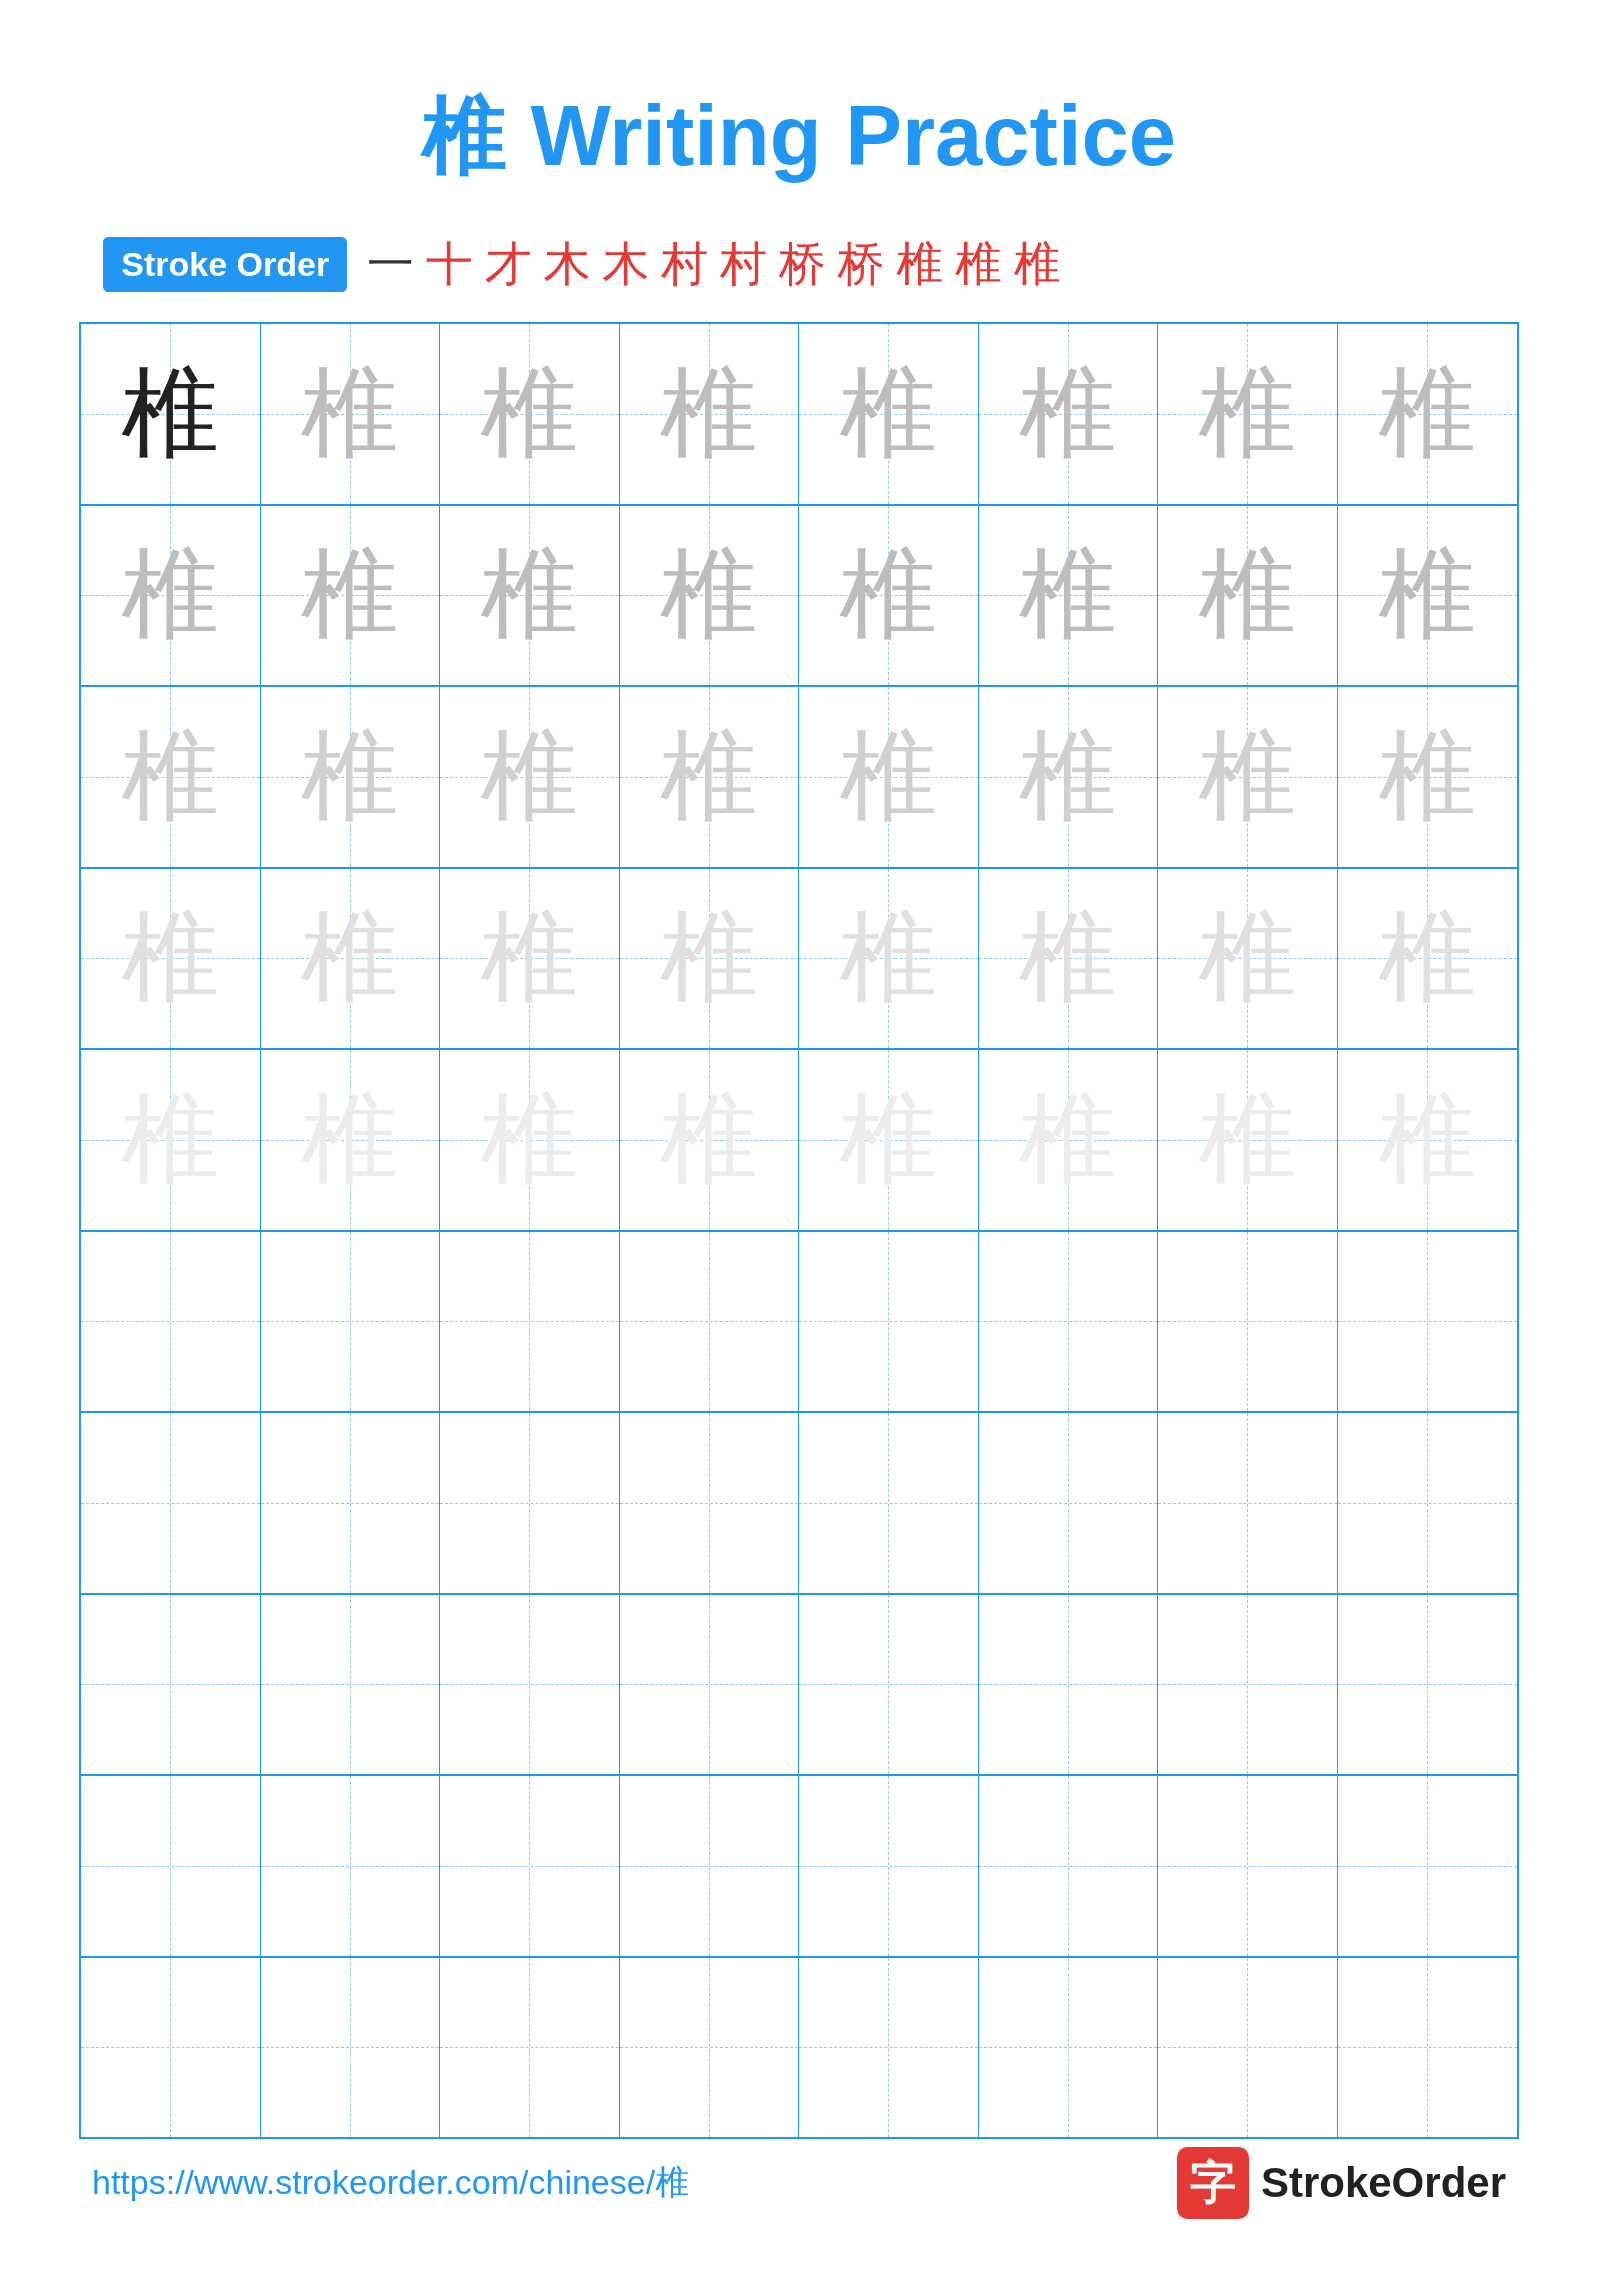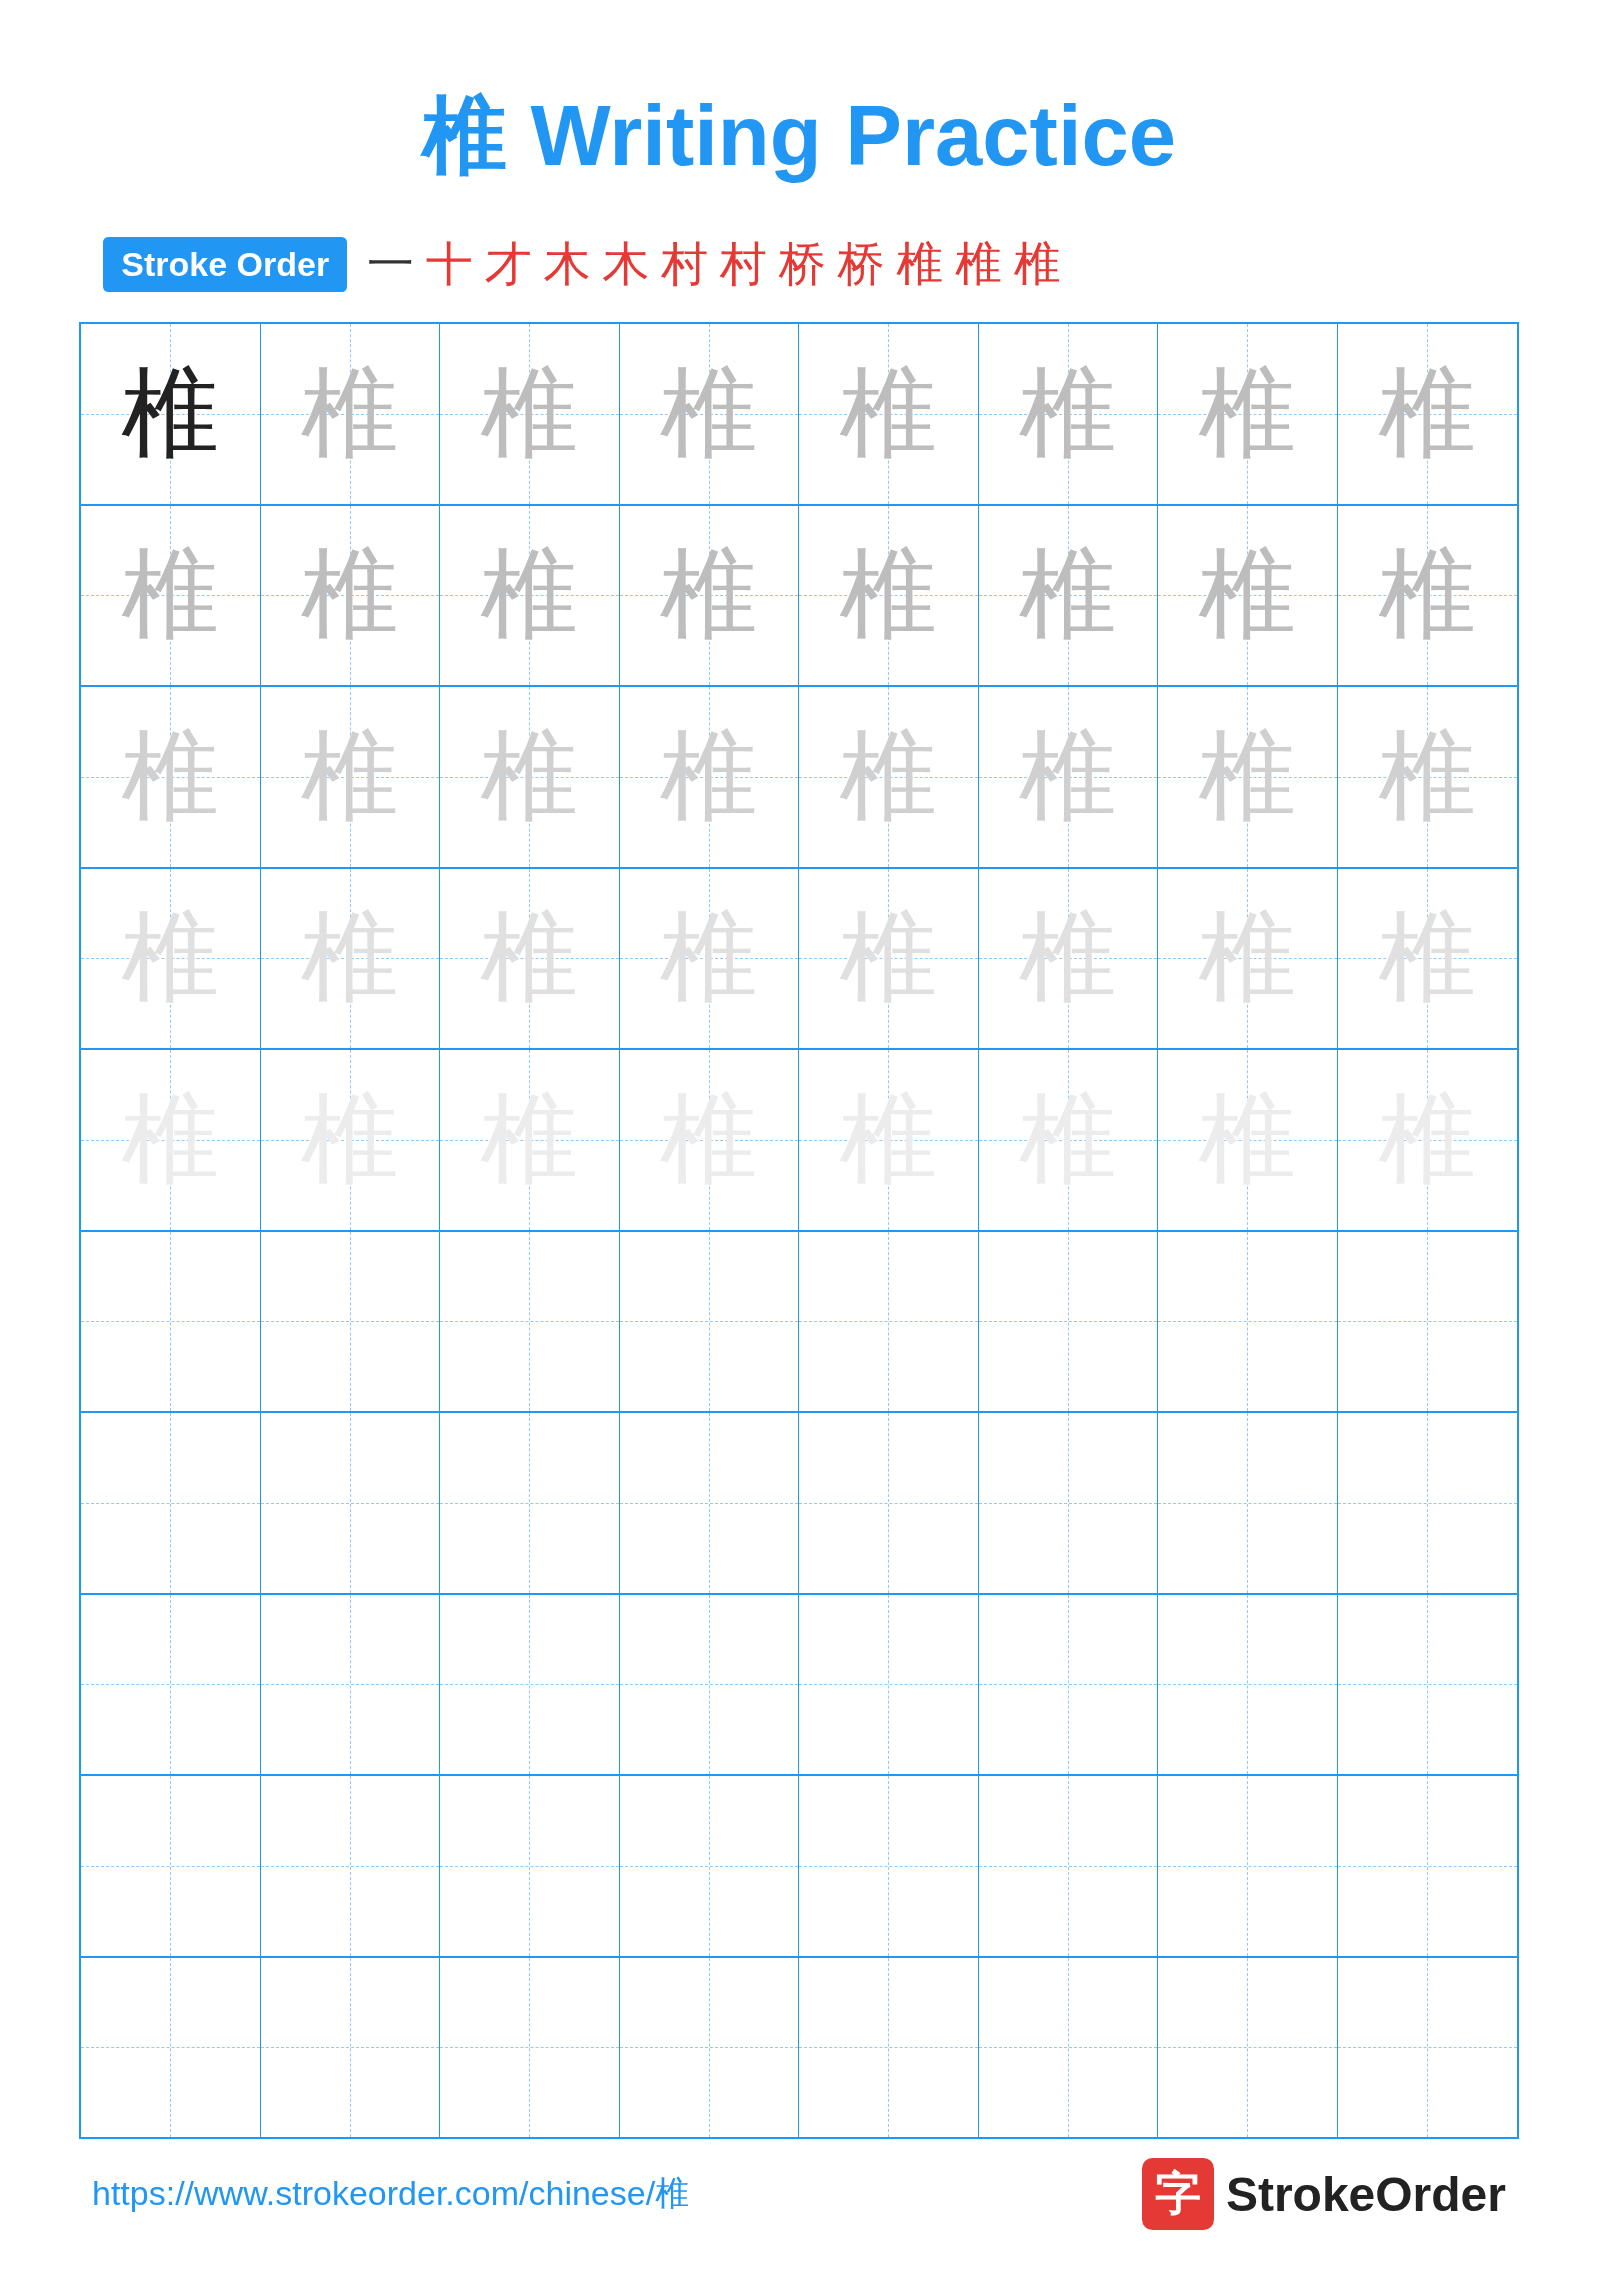--- a/index.html
+++ b/index.html
@@ -164,7 +164,7 @@
     
     .footer {
       position: absolute;
-      bottom: 65px;
+      bottom: 76px;
       left: 92px;
       right: 92px;
       display: flex;

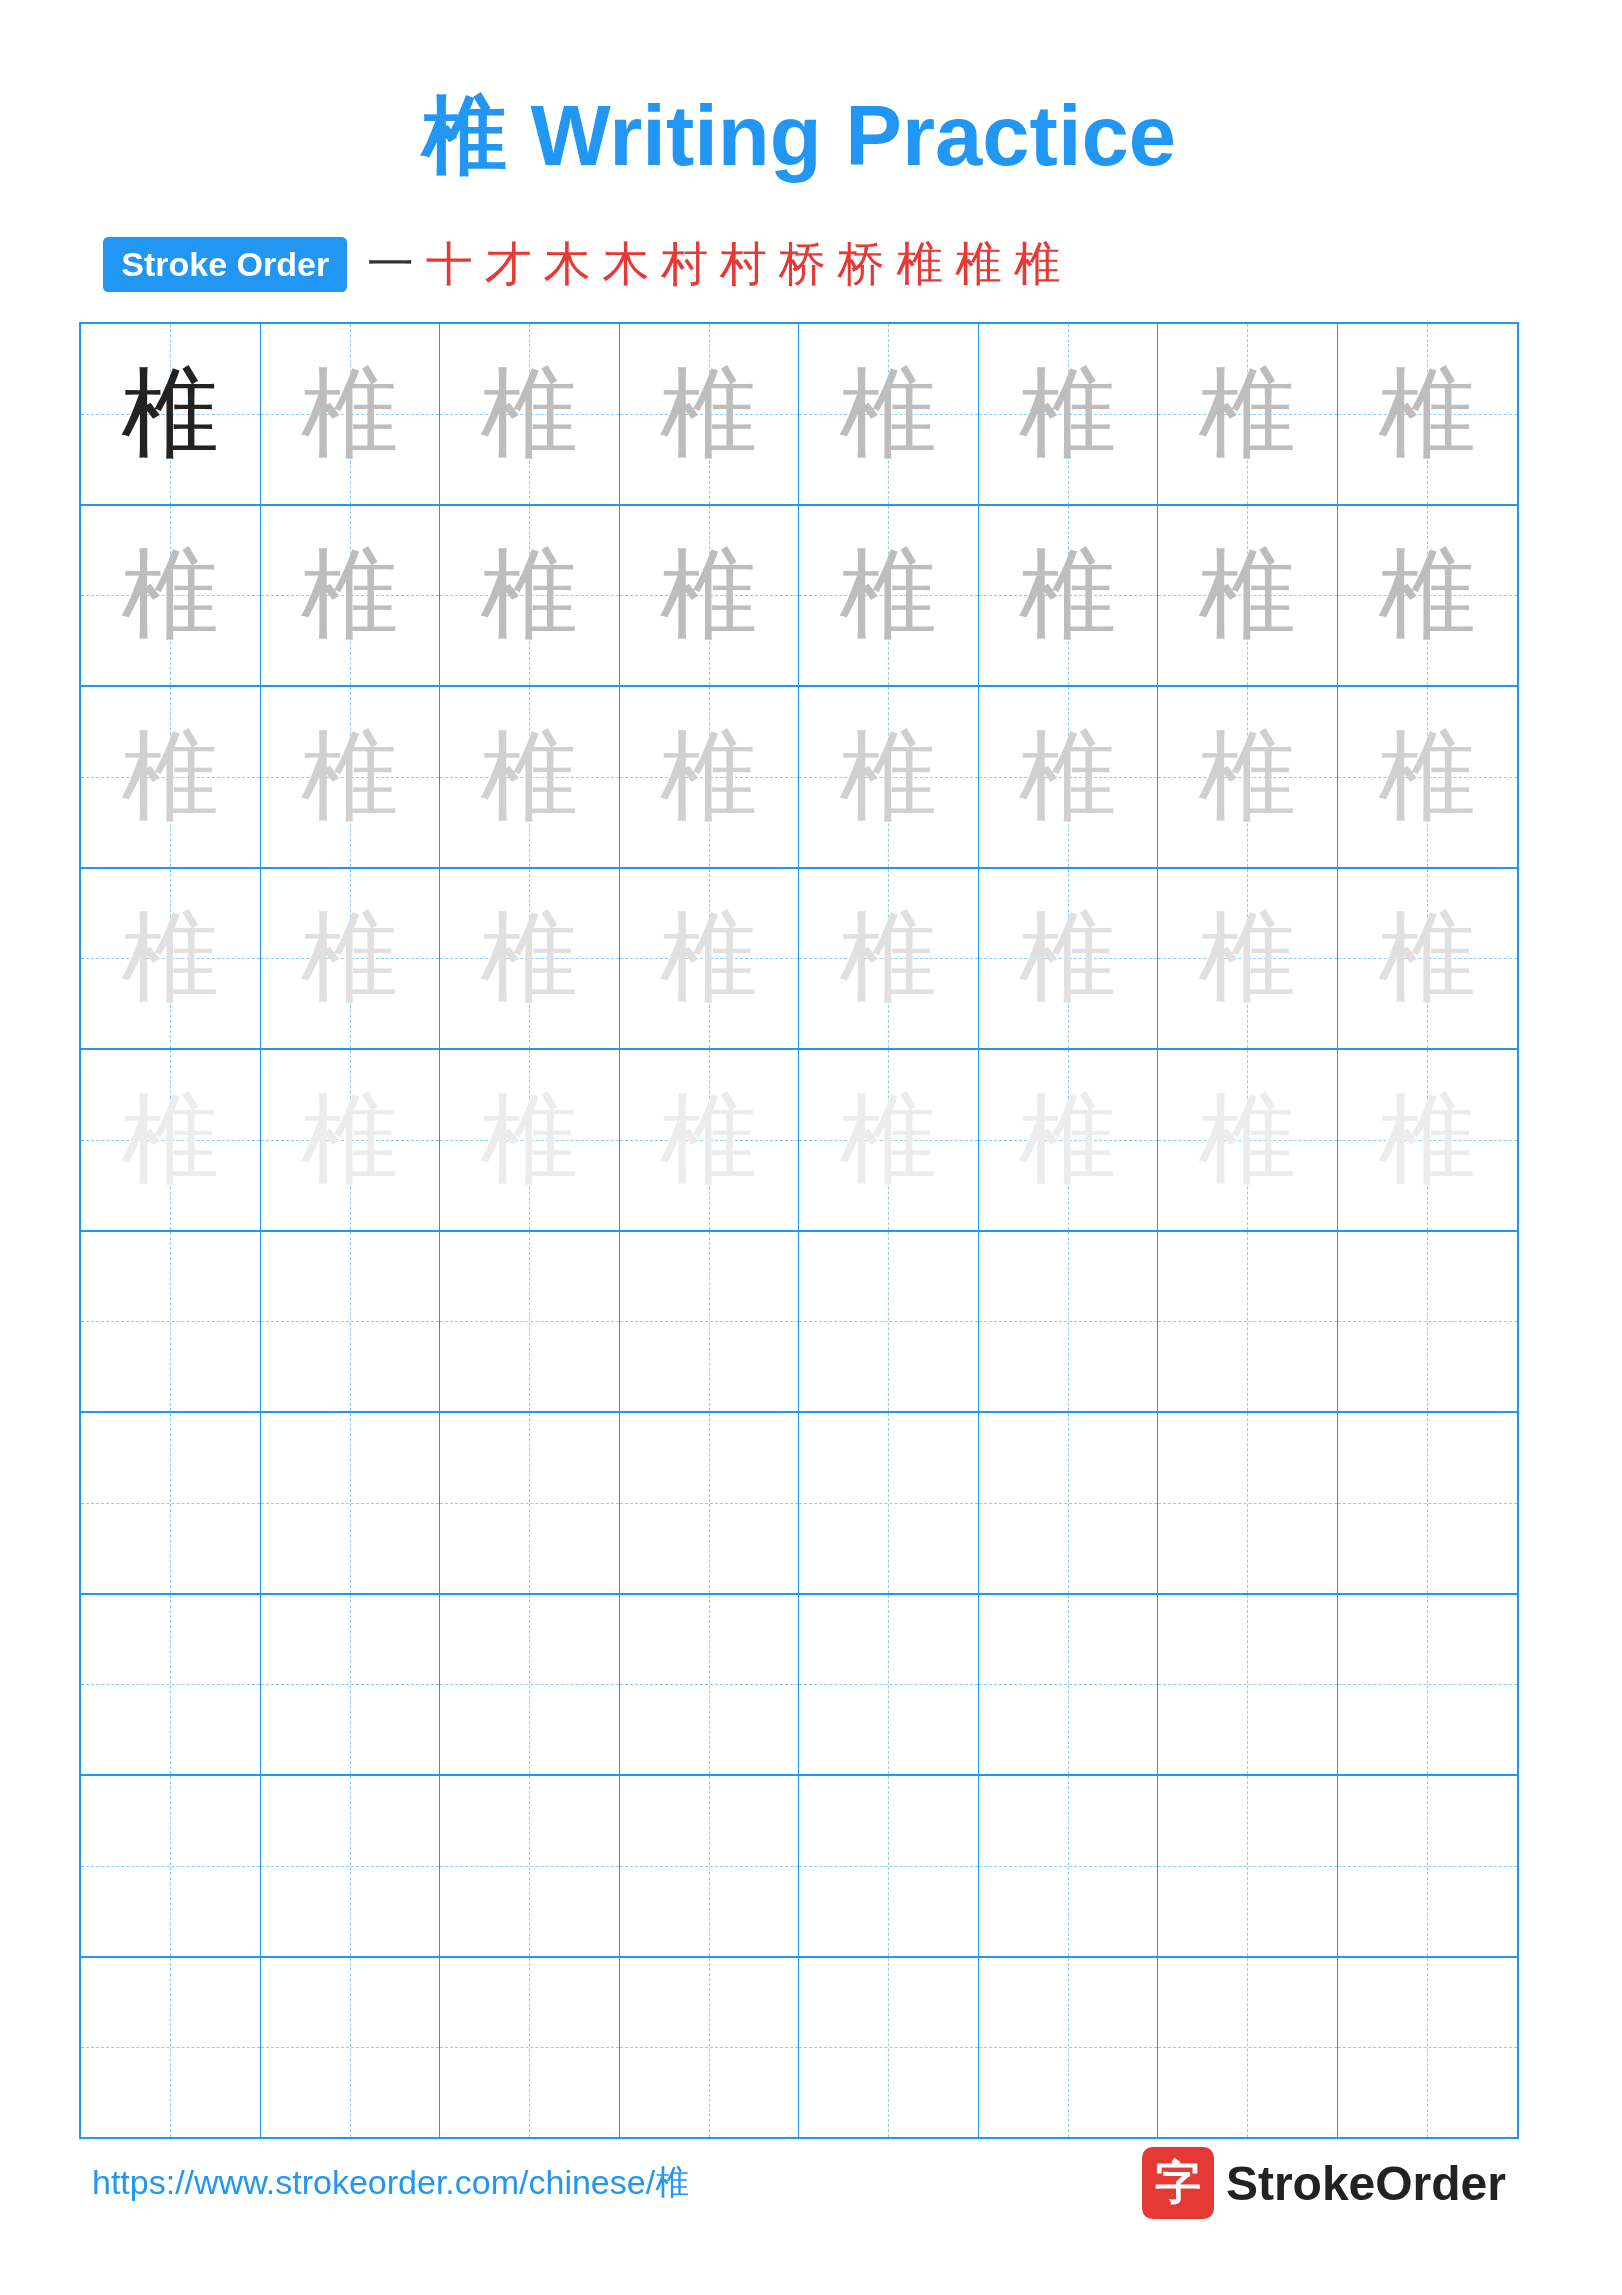--- a/index.html
+++ b/index.html
@@ -199,7 +199,7 @@
     }
 
     .footer-logo-text {
-      font-size: 48px;
+      font-size: 42px;
       font-weight: bold;
       color: #222;
       font-family: Arial, sans-serif;

